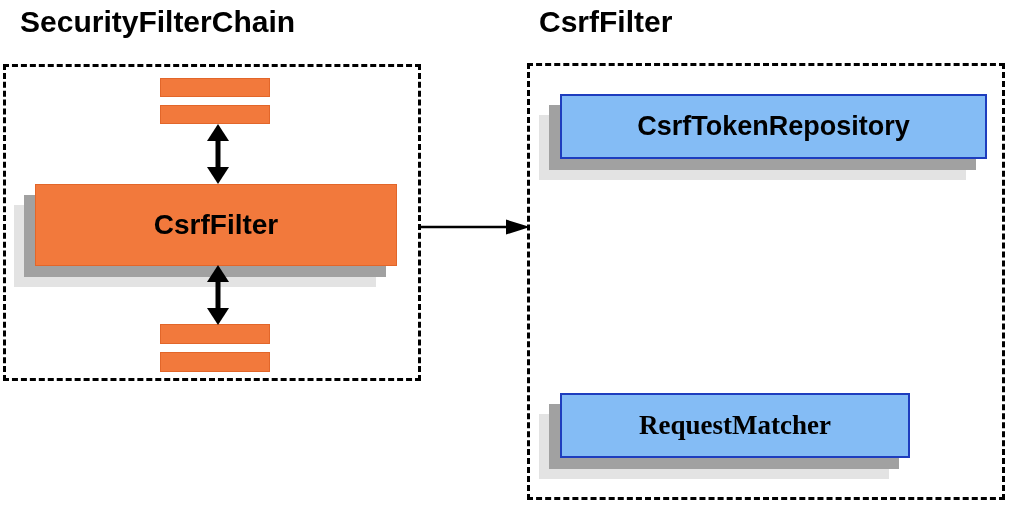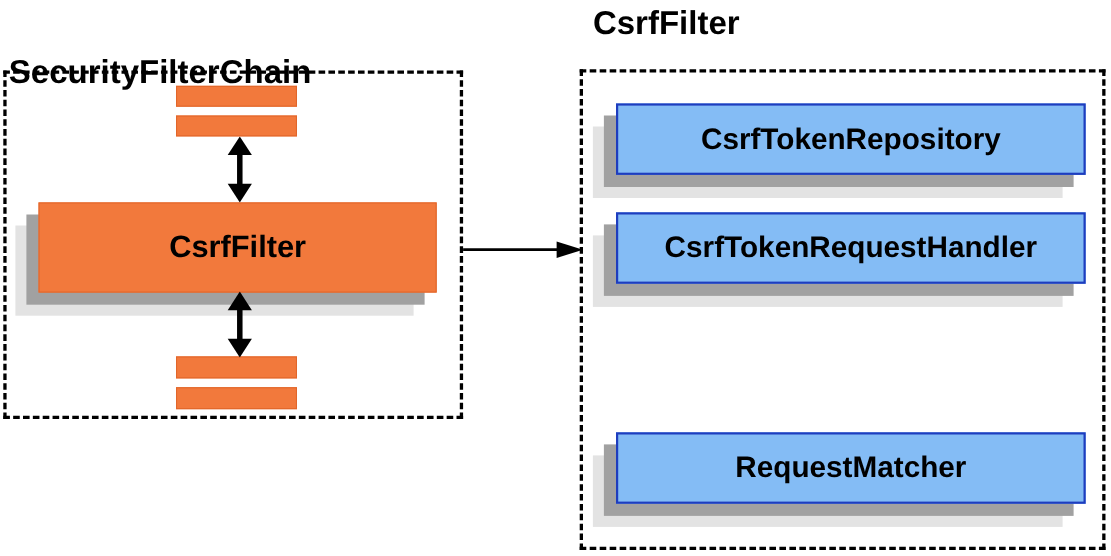--- a/index.html
+++ b/index.html
@@ -23,7 +23,7 @@
     white-space: nowrap;
     letter-spacing: 0px;
   }
-  .left-title  { left: 8px;  top: 5px; margin-top: 44px; }
+  .left-title  { left: 20px;  top: 5px; }
   .right-title { left: 539px; top: 5px; }
 
   .dashed-container {

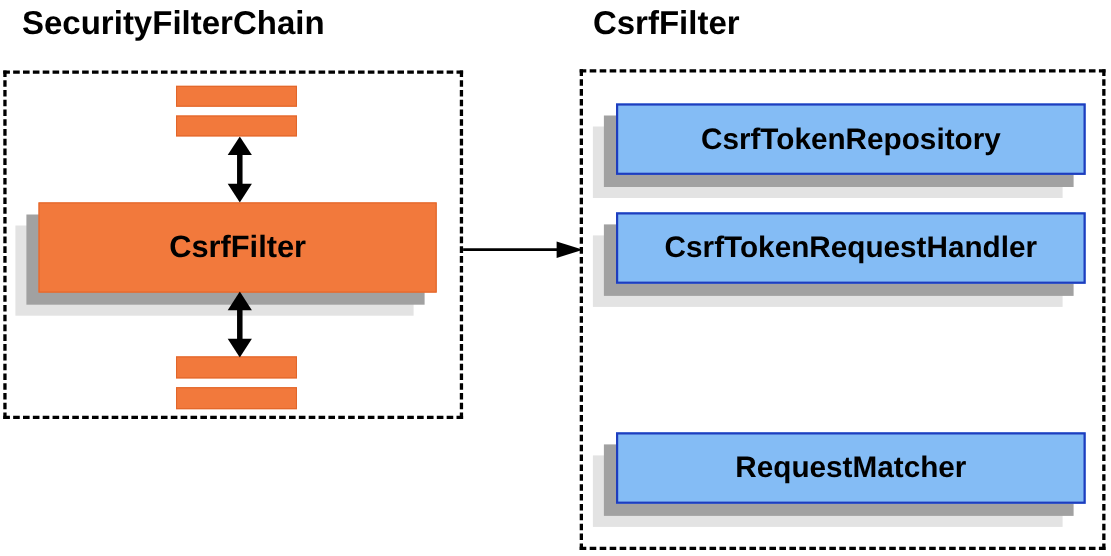--- a/index.html
+++ b/index.html
@@ -123,11 +123,6 @@
       <div class="box blue">CsrfTokenRepository</div>
     </div>
 
-    <div class="shadowed" style="left:30px; top:127px; width:427px; height:65px;">
-      <div class="shadow light"></div>
-      <div class="shadow dark"></div>
-      <div class="box blue">CsrfTokenRequestHandler</div>
-    </div>
 
 
     <div class="shadowed" style="left:30px; top:327px; width:427px; height:65px;">

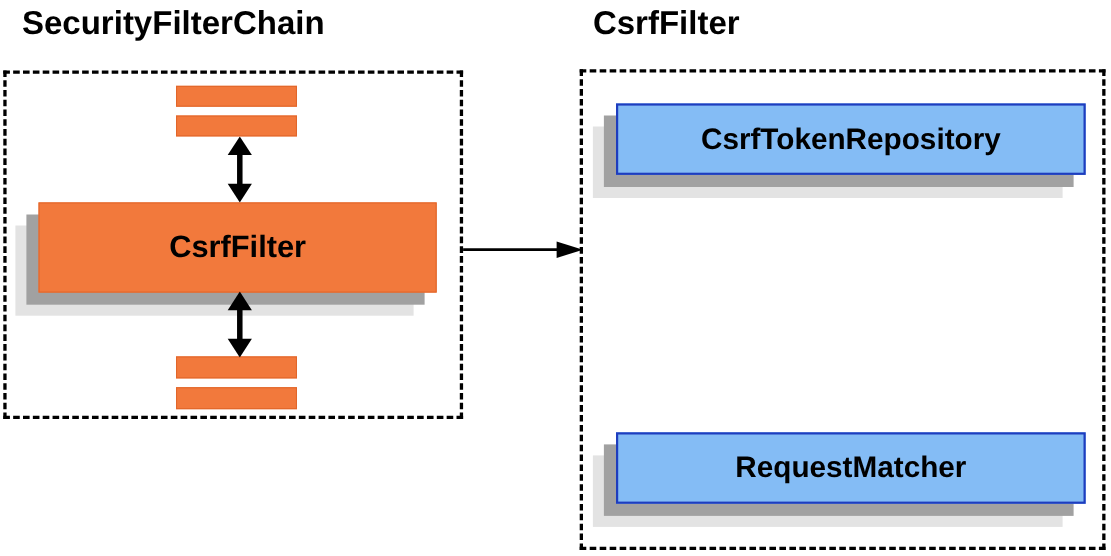--- a/index.html
+++ b/index.html
@@ -125,7 +125,7 @@
 
 
 
-    <div class="shadowed" style="left:30px; top:327px; width:427px; height:65px;">
+    <div class="shadowed" style="left:30px; top:327px; width:350px; height:65px;font-family:Liberation Serif, serif;">
       <div class="shadow light"></div>
       <div class="shadow dark"></div>
       <div class="box blue">RequestMatcher</div>

